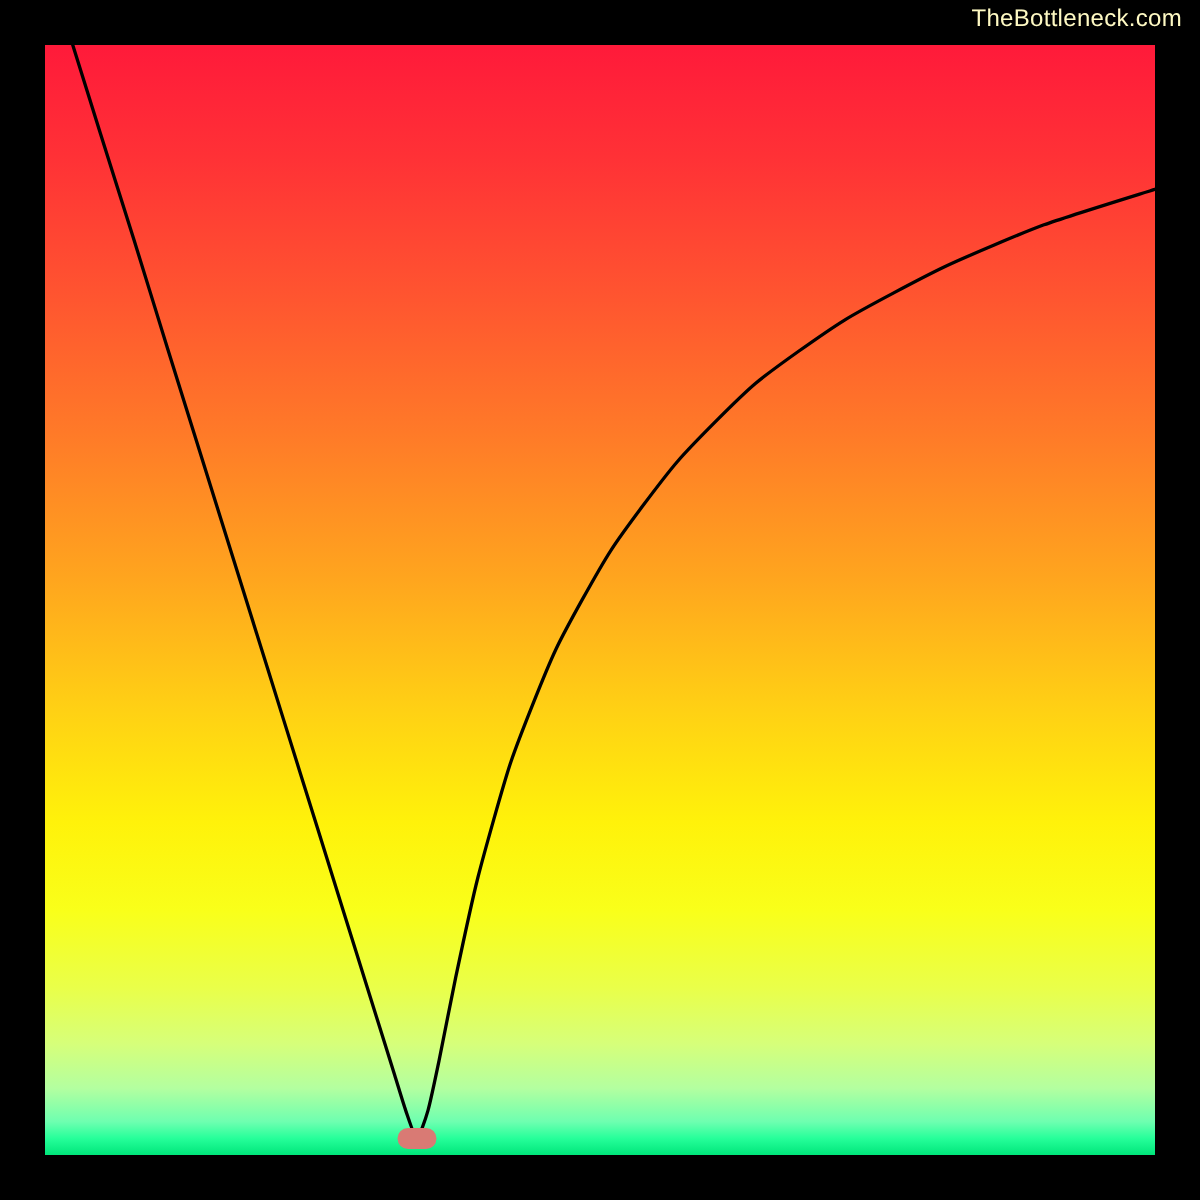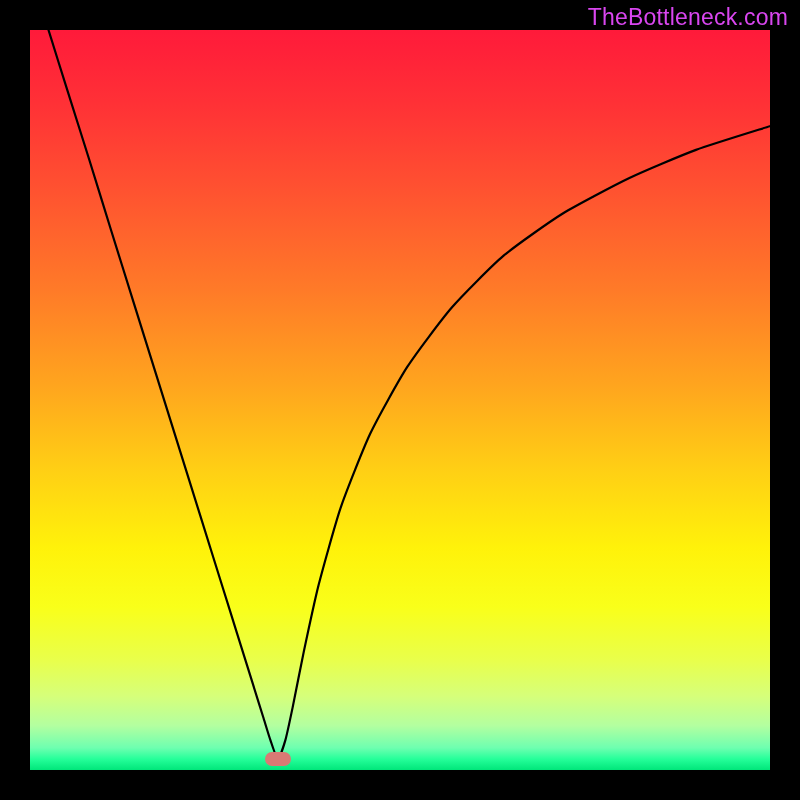--- a/index.html
+++ b/index.html
@@ -37,8 +37,8 @@
     position: absolute;
     top: 4px;
     right: 12px;
-    color: #d946ef;
-    font-size: 23px;
+    color: #fef9c3;
+    font-size: 16px;
     letter-spacing: 0.2px;
     font-weight: 400;
   }

